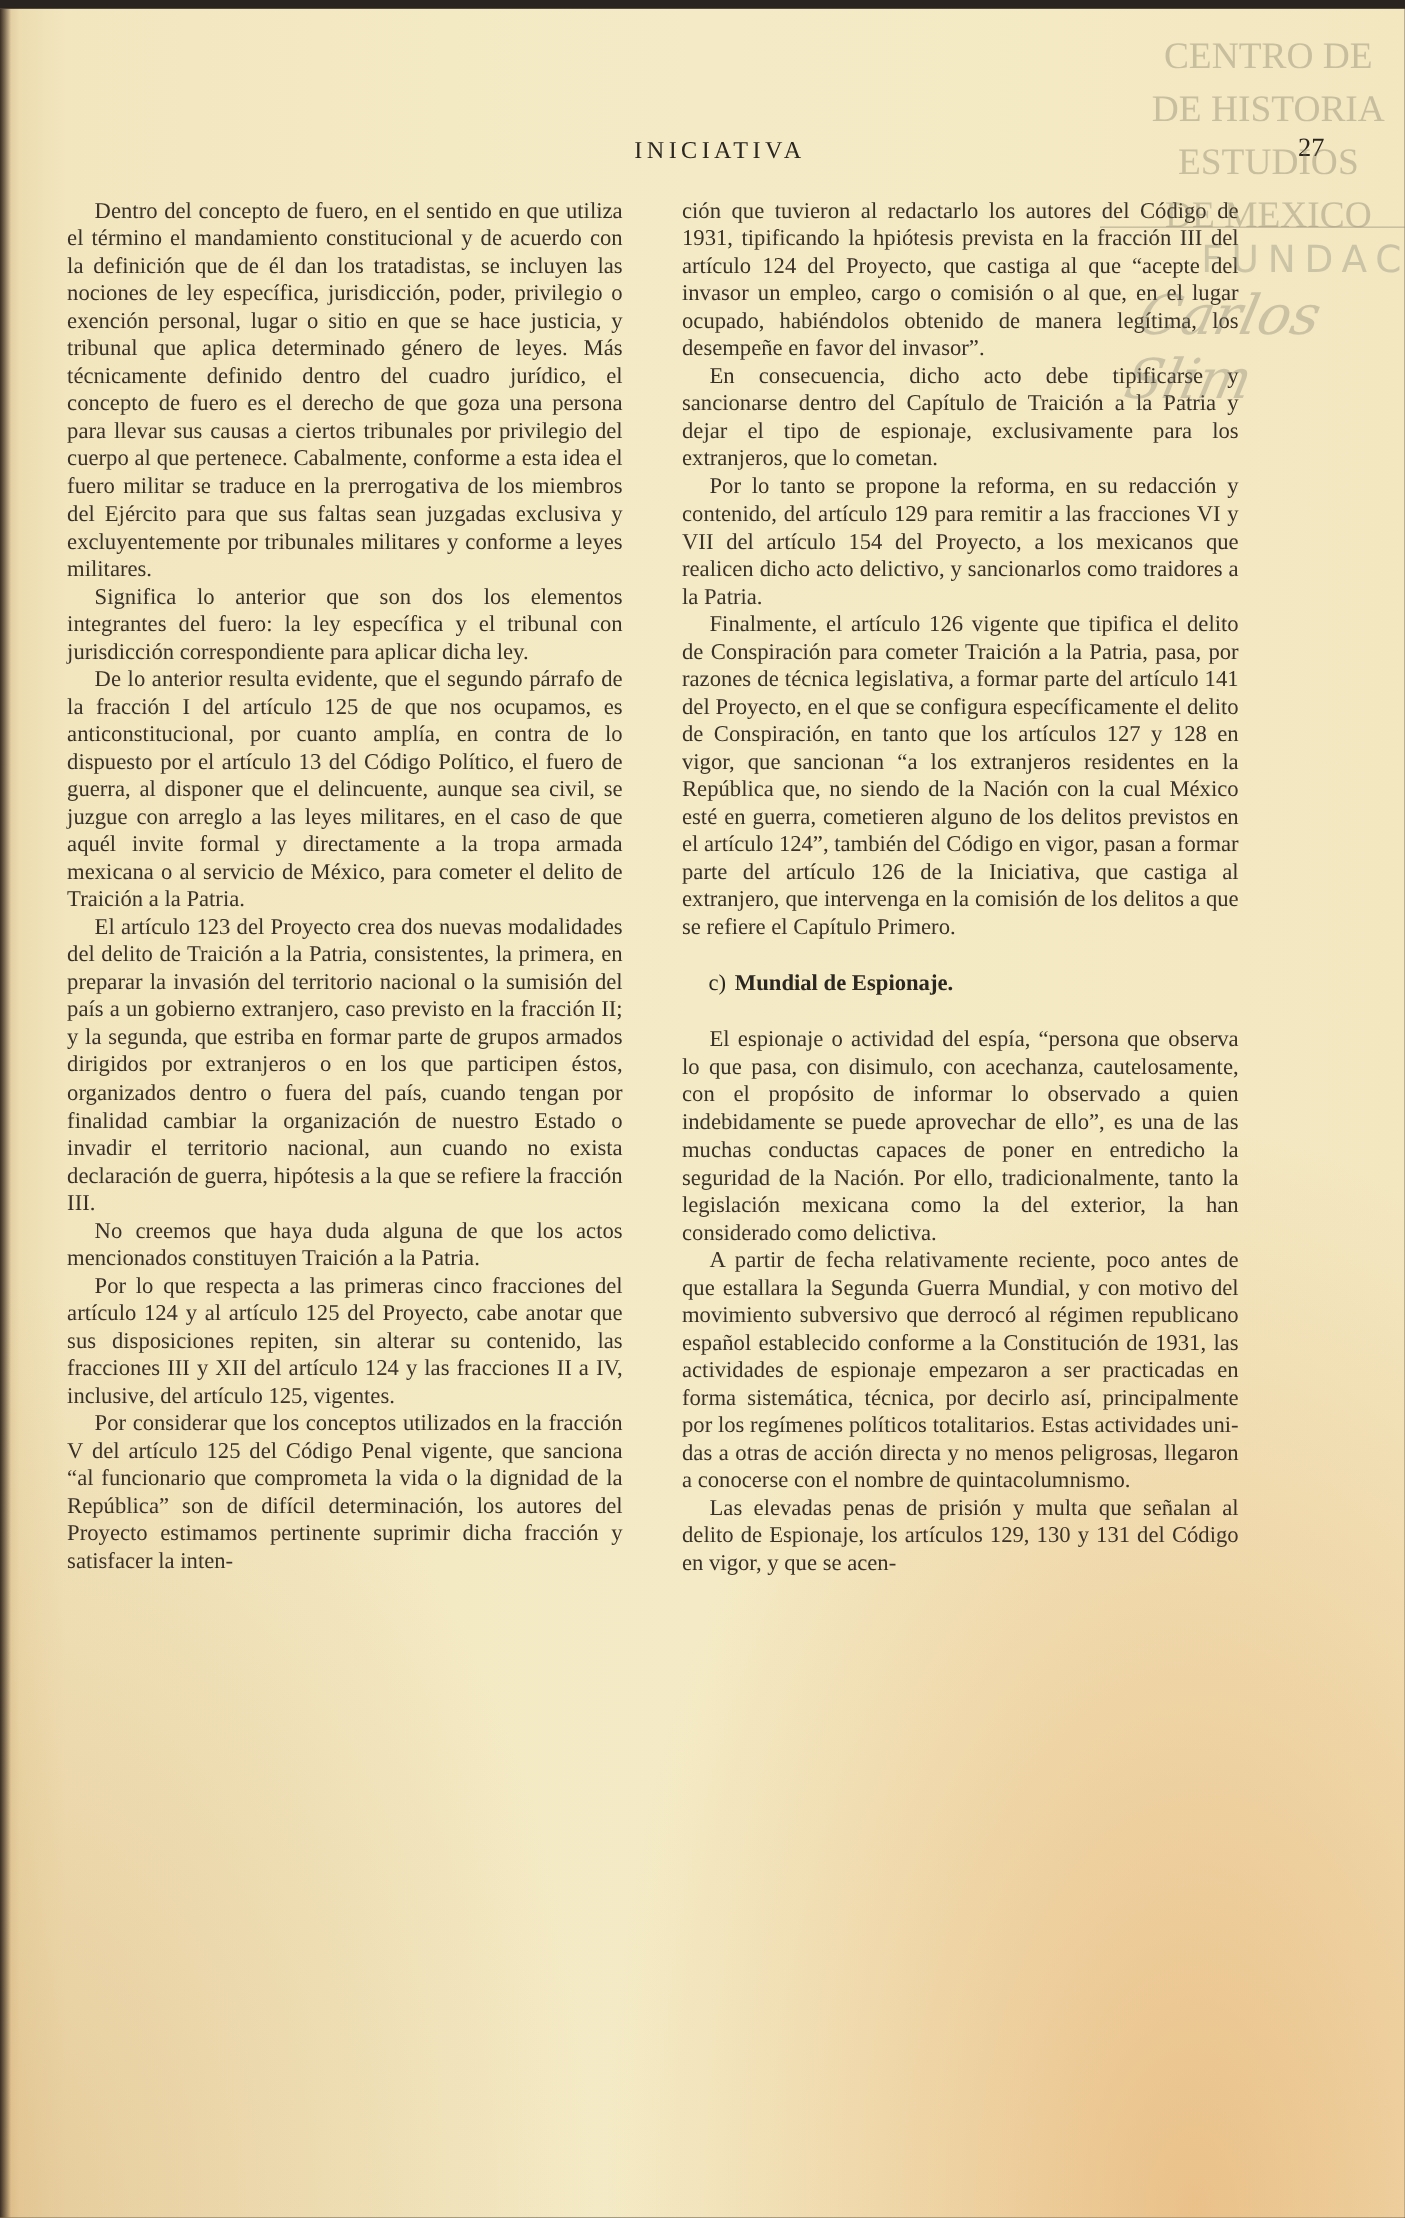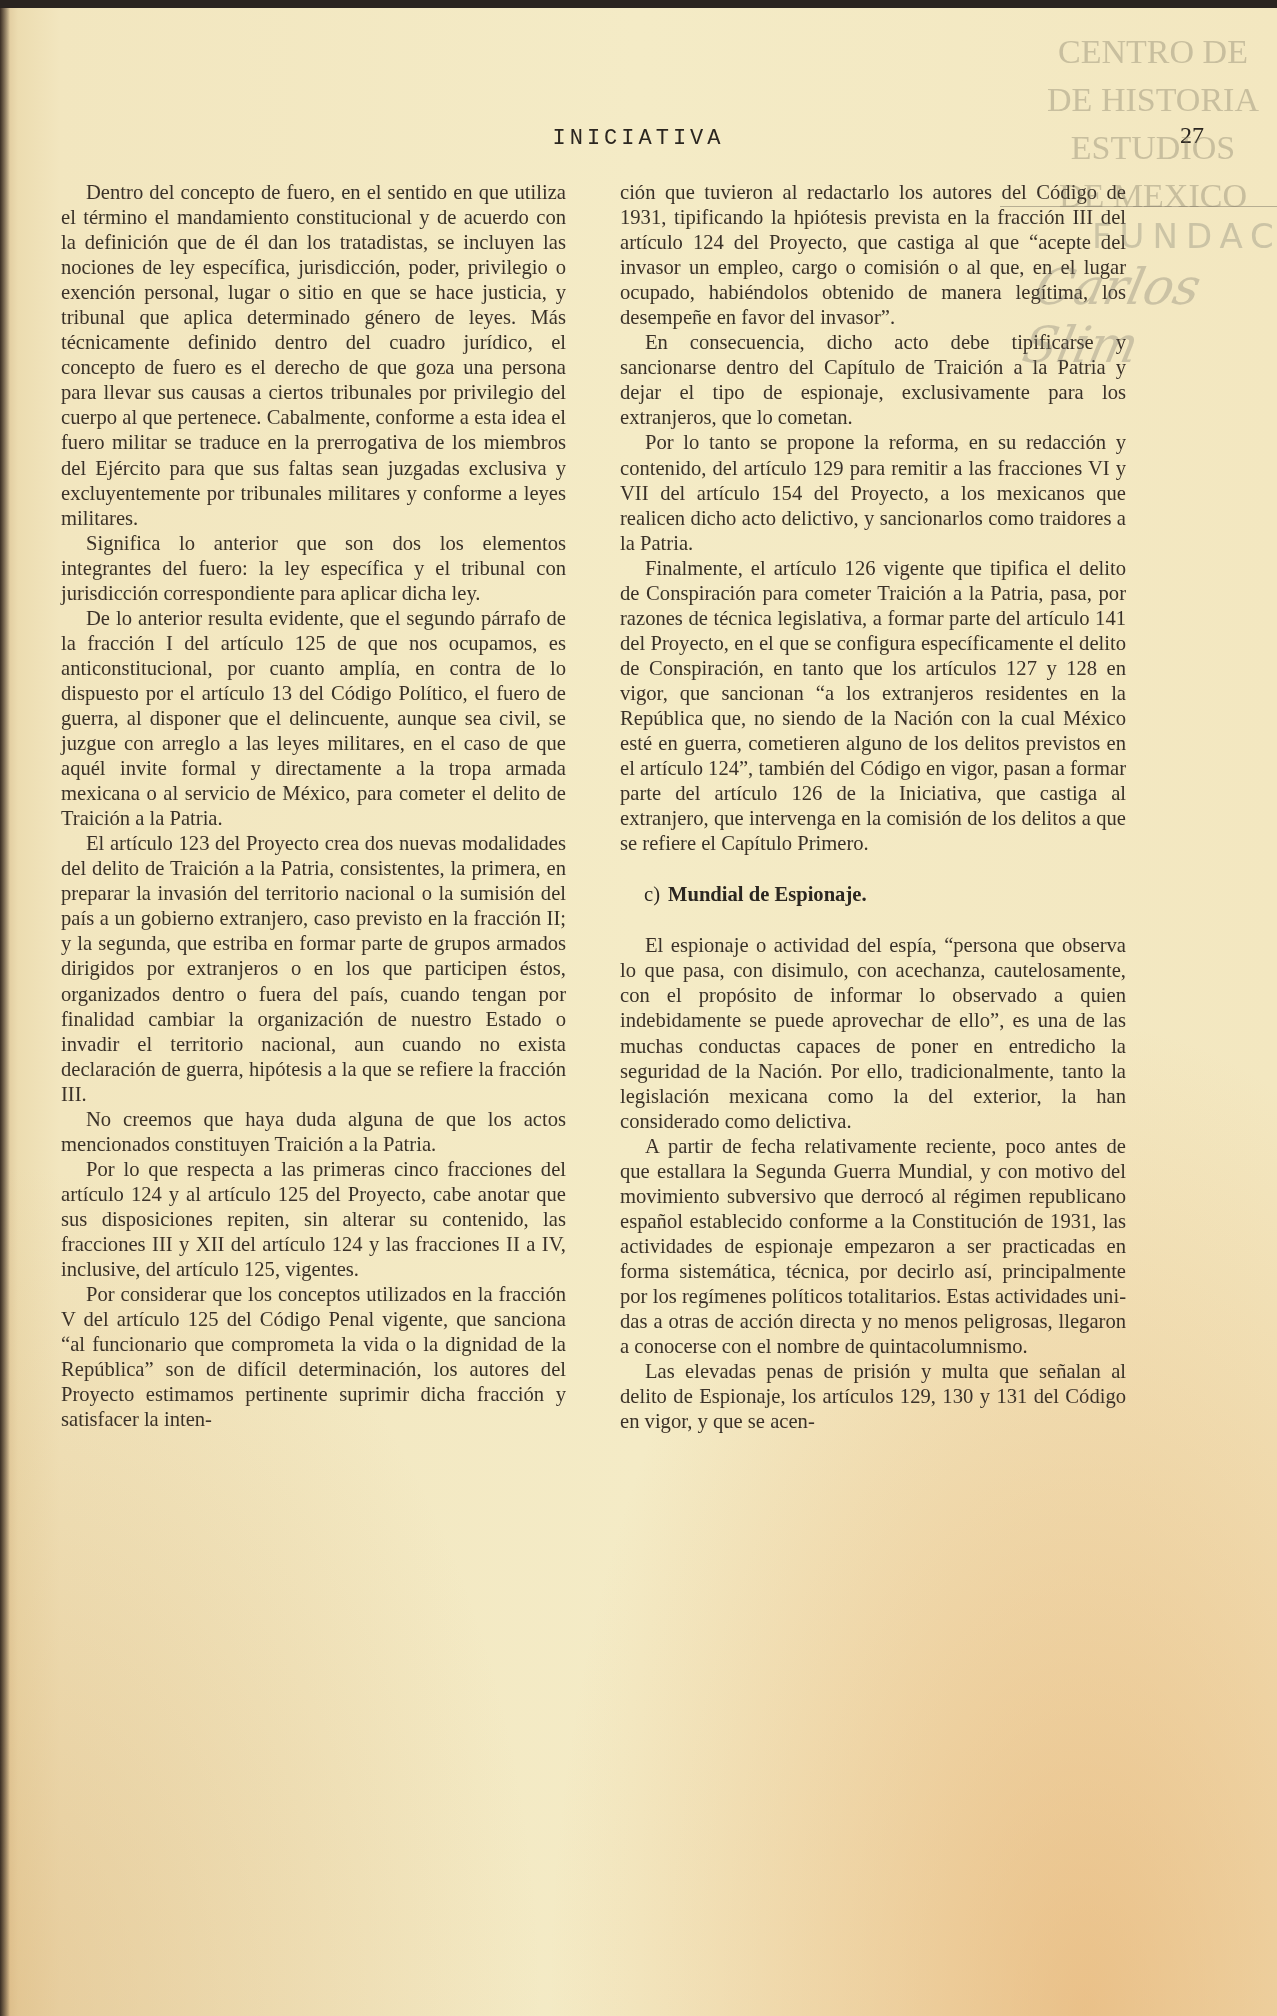--- a/index.html
+++ b/index.html
@@ -23,7 +23,7 @@
     position: absolute; top: 116px; left: 0; width: 1277px; text-align: center;
     font-size: 22px; letter-spacing: 4px; color: #2b2620;
   }
-  .running-head span { position: relative; left: 0; font-family: Liberation Mono, monospace; }
+  .running-head span { position: relative; left: 16px; }
   .page-number {
     position: absolute; top: 114px; left: 1180px; font-size: 24px; color: #2b2620;
   }

